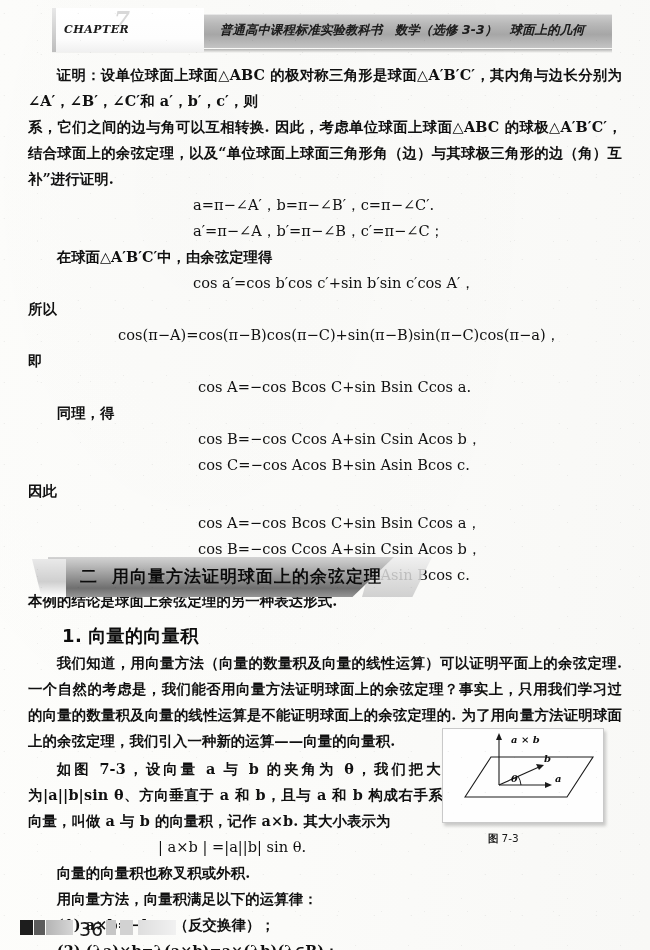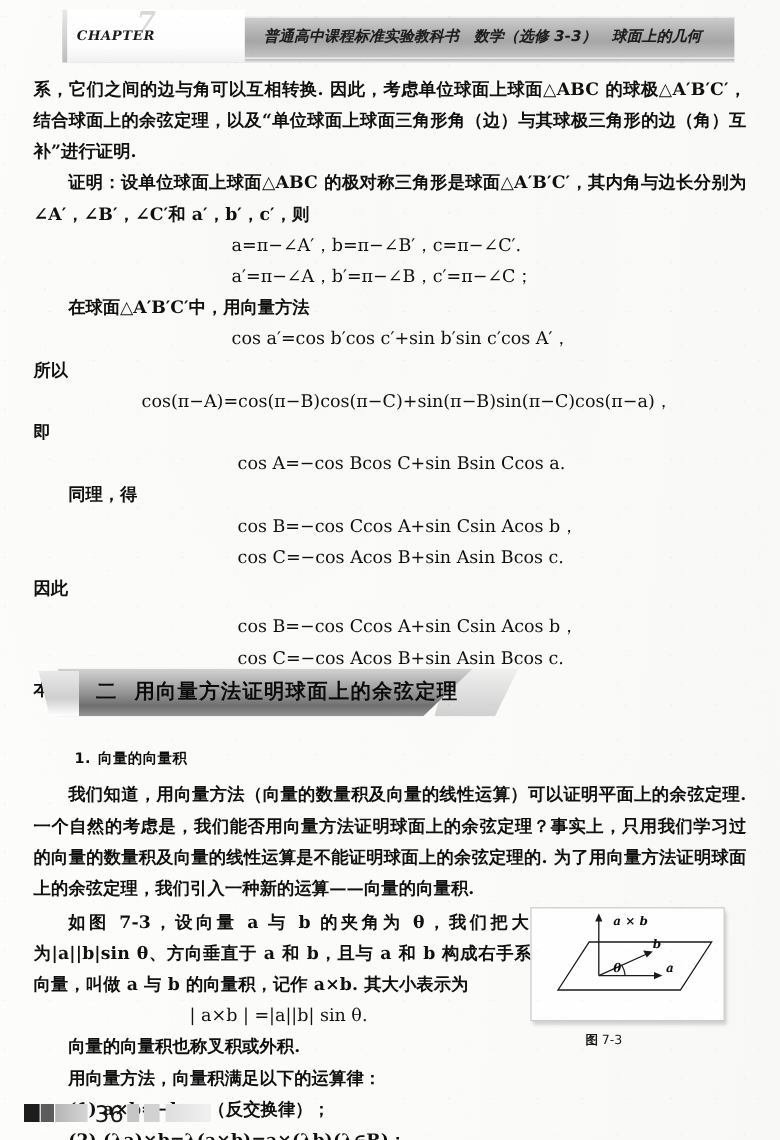--- a/index.html
+++ b/index.html
@@ -264,8 +264,8 @@
   </div>
 
   <div class="body-col">
+    <p class="para indent">证明：设单位球面上球面△ABC 的极对称三角形是球面△A′B′C′，其内角与边长分别为∠A′，∠B′，∠C′和 a′，b′，c′，则</p>
     <p class="para">系，它们之间的边与角可以互相转换. 因此，考虑单位球面上球面△ABC 的球极△A′B′C′，结合球面上的余弦定理，以及“单位球面上球面三角形角（边）与其球极三角形的边（角）互补”进行证明.</p>
-    <p class="para indent">证明：设单位球面上球面△ABC 的极对称三角形是球面△A′B′C′，其内角与边长分别为∠A′，∠B′，∠C′和 a′，b′，c′，则</p>
     <div class="eq center-mid">a=π−∠A′，b=π−∠B′，c=π−∠C′.</div>
     <div class="eq center-mid">a′=π−∠A，b′=π−∠B，c′=π−∠C；</div>
     <div class="lead ind">在球面△A′B′C′中，用向量方法</div>

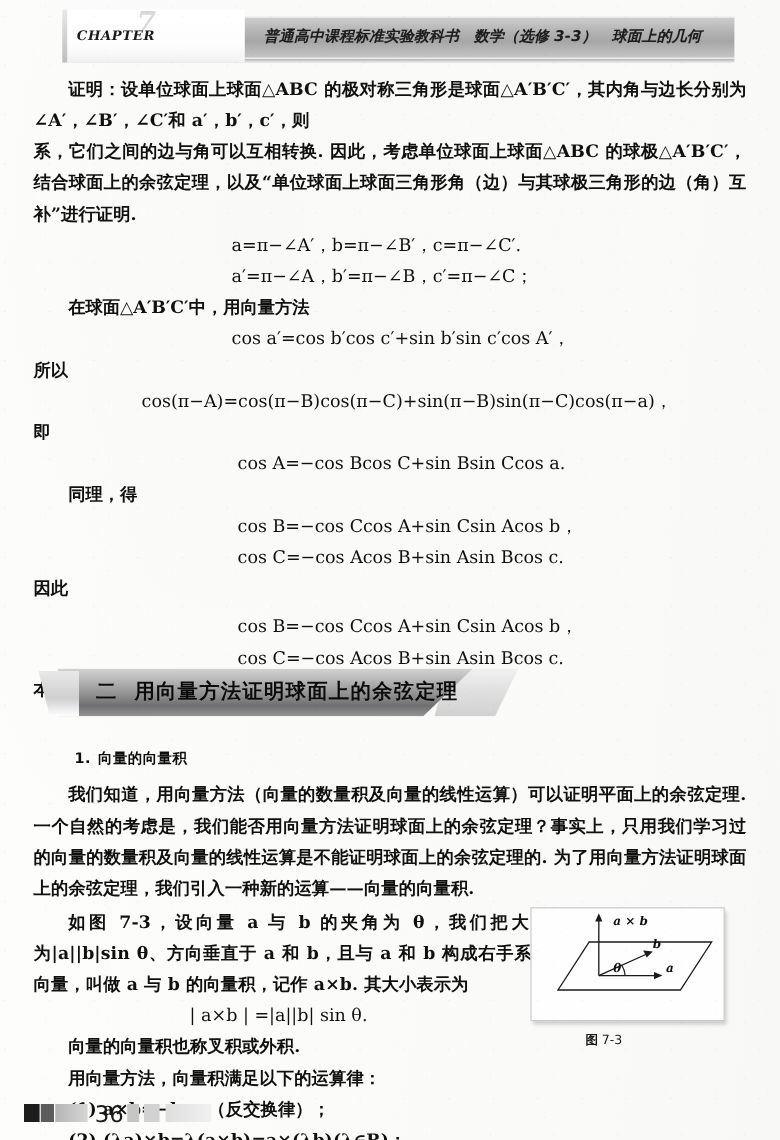--- a/index.html
+++ b/index.html
@@ -268,7 +268,7 @@
     <p class="para">系，它们之间的边与角可以互相转换. 因此，考虑单位球面上球面△ABC 的球极△A′B′C′，结合球面上的余弦定理，以及“单位球面上球面三角形角（边）与其球极三角形的边（角）互补”进行证明.</p>
     <div class="eq center-mid">a=π−∠A′，b=π−∠B′，c=π−∠C′.</div>
     <div class="eq center-mid">a′=π−∠A，b′=π−∠B，c′=π−∠C；</div>
-    <div class="lead ind">在球面△A′B′C′中，用向量方法</div>
+    <div class="lead ind">在球面△A′B′C′中，由余弦定理得</div>
     <div class="eq center-mid">cos a′=cos b′cos c′+sin b′sin c′cos A′，</div>
     <div class="lead">所以</div>
     <div class="eq center-wide">cos(π−A)=cos(π−B)cos(π−C)+sin(π−B)sin(π−C)cos(π−a)，</div>

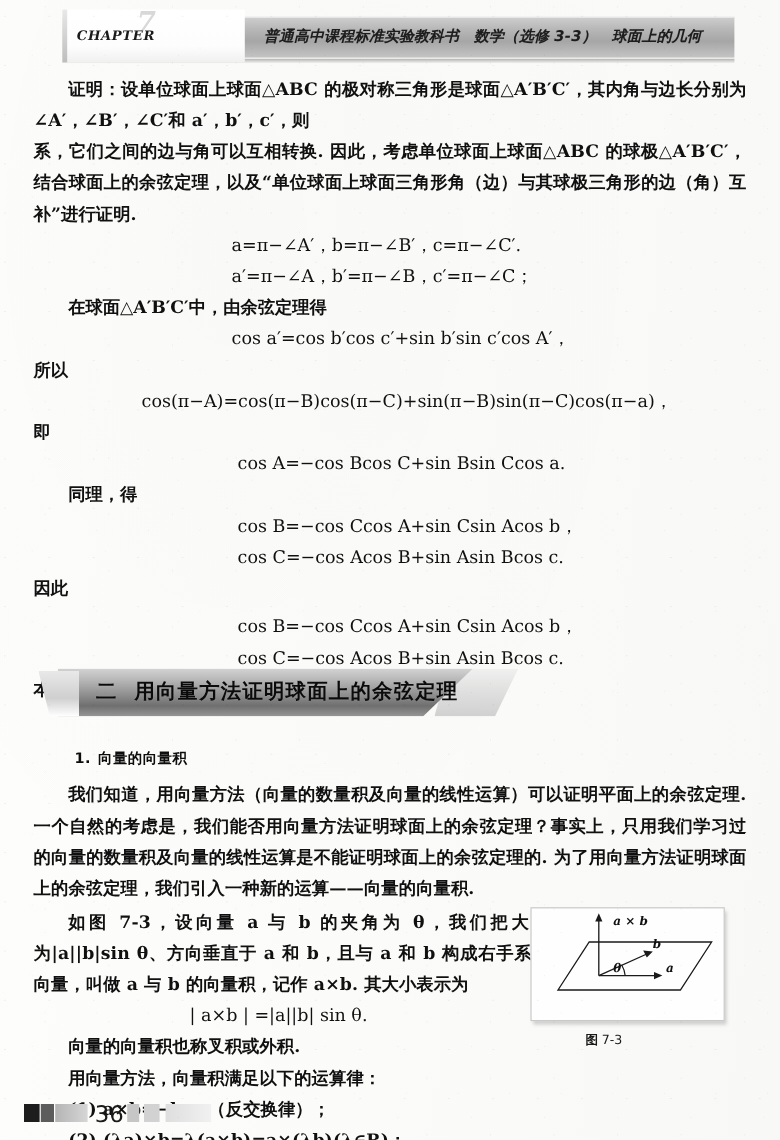--- a/index.html
+++ b/index.html
@@ -279,6 +279,7 @@
     <div class="eq center-ish">cos C=−cos Acos B+sin Asin Bcos c.</div>
     <div class="lead">因此</div>
     <div class="sp6"></div>
+    <div class="eq center-ish">cos A=−cos Bcos C+sin Bsin Ccos a，</div>
     <div class="eq center-ish">cos B=−cos Ccos A+sin Csin Acos b，</div>
     <div class="eq center-ish">cos C=−cos Acos B+sin Asin Bcos c.</div>
     <p class="para">本例的结论是球面上余弦定理的另一种表达形式.</p>

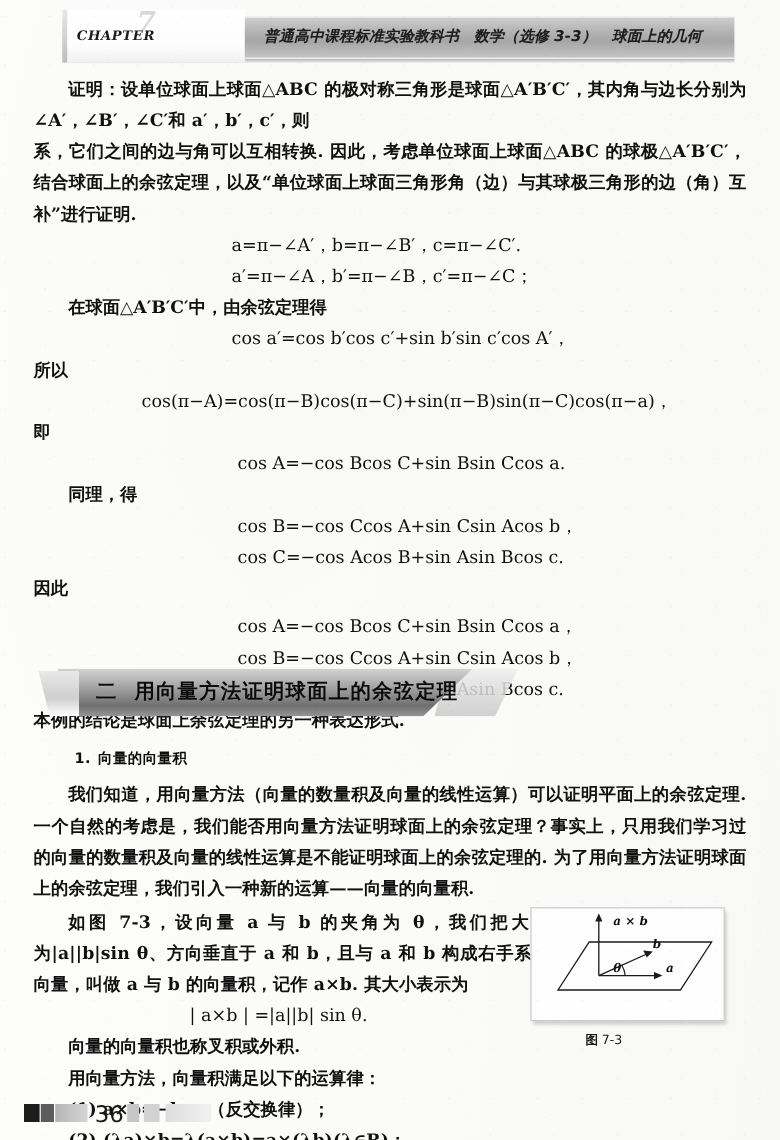--- a/index.html
+++ b/index.html
@@ -174,7 +174,7 @@
     left: 62px; top: 624px;
     font-family: "DejaVu Sans", "Liberation Sans", sans-serif;
     font-weight: bold;
-    font-size: 12px;
+    font-size: 18px;
     color: #0d0d0d;
     letter-spacing: .4px;
   }

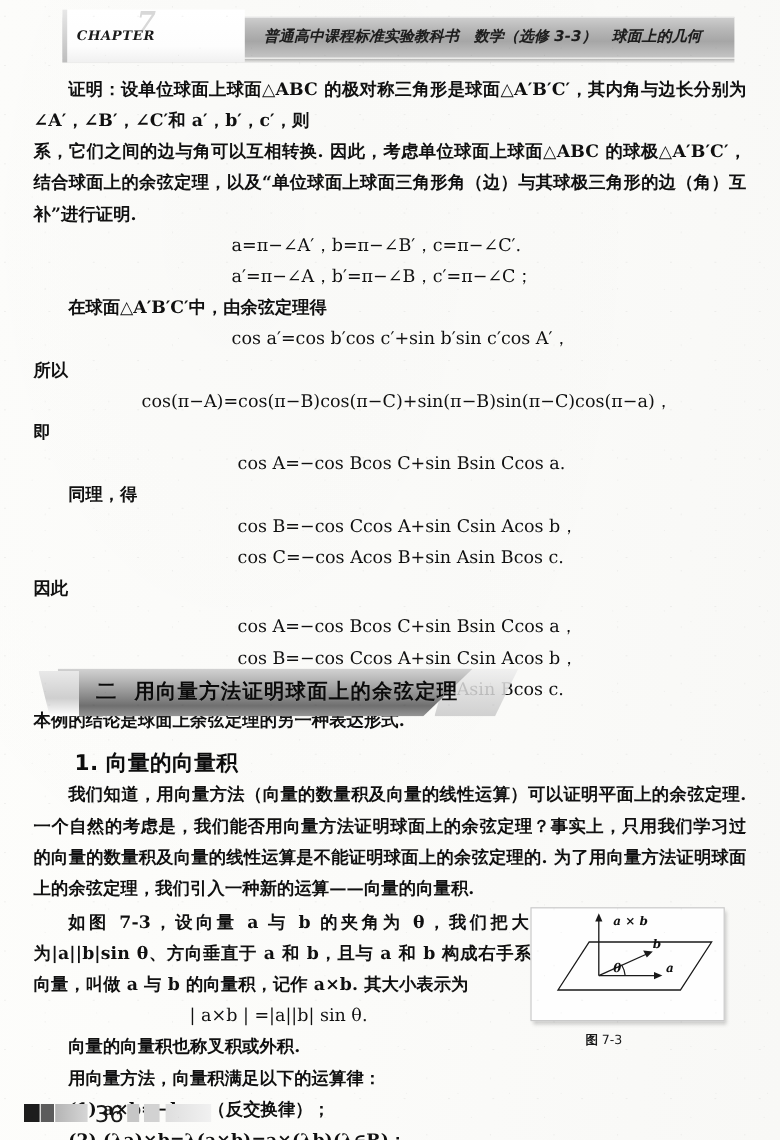--- a/index.html
+++ b/index.html
@@ -190,7 +190,7 @@
   
   .figure {
     position: absolute;
-    left: 442px; top: 756px;
+    left: 442px; top: 728px;
     width: 170px; height: 120px;
   }
   .fig-box {

